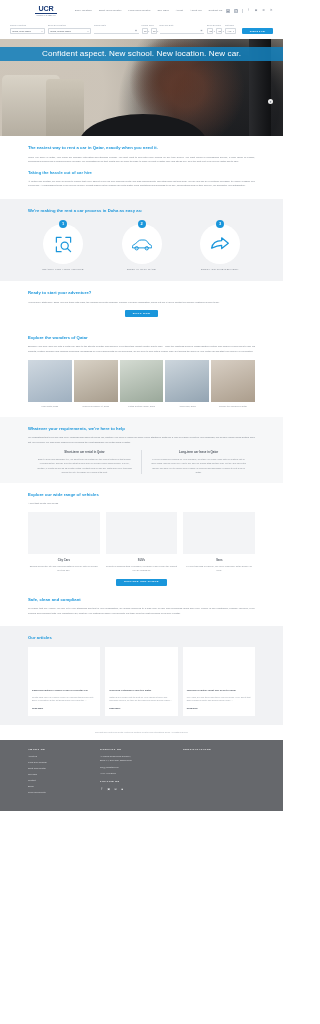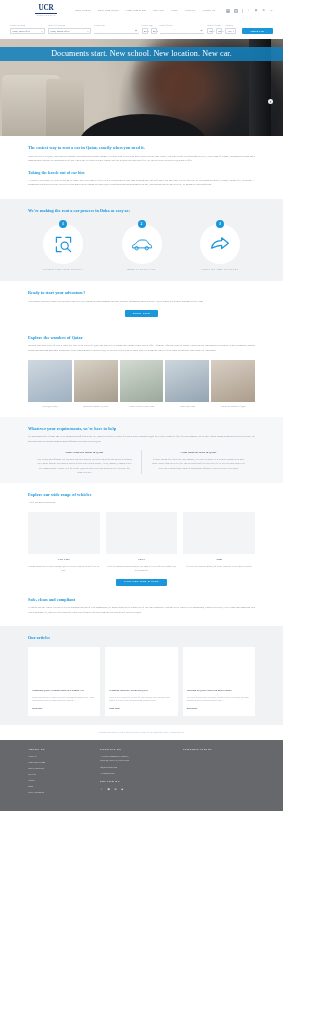--- a/index.html
+++ b/index.html
@@ -12,7 +12,7 @@
     line-height:1.55;
     -webkit-font-smoothing:antialiased;
   }
-  .page { width:283px; overflow:hidden; position:relative;font-family:Liberation Serif, serif; }
+  .page { width:283px; overflow:hidden; position:relative; }
 
   
   .topbar { height:22px; background:#fff; display:flex; align-items:center; padding:0 10px; }

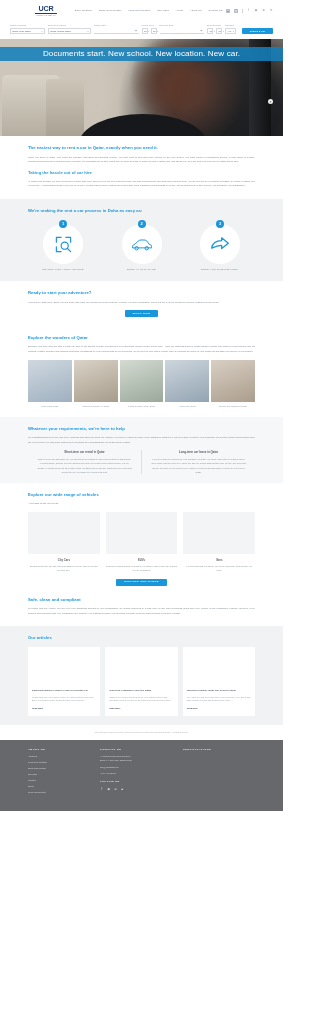--- a/index.html
+++ b/index.html
@@ -252,7 +252,7 @@
     <div class="hero-pillar"></div>
     <div class="hero-shape-wheel"></div>
     <div class="hero-band">
-      <span>Documents start. New school. New location. New car.</span>
+      <span>Confident aspect. New school. New location. New car.</span>
     </div>
     <div class="hero-dot">✦</div>
   </div>

